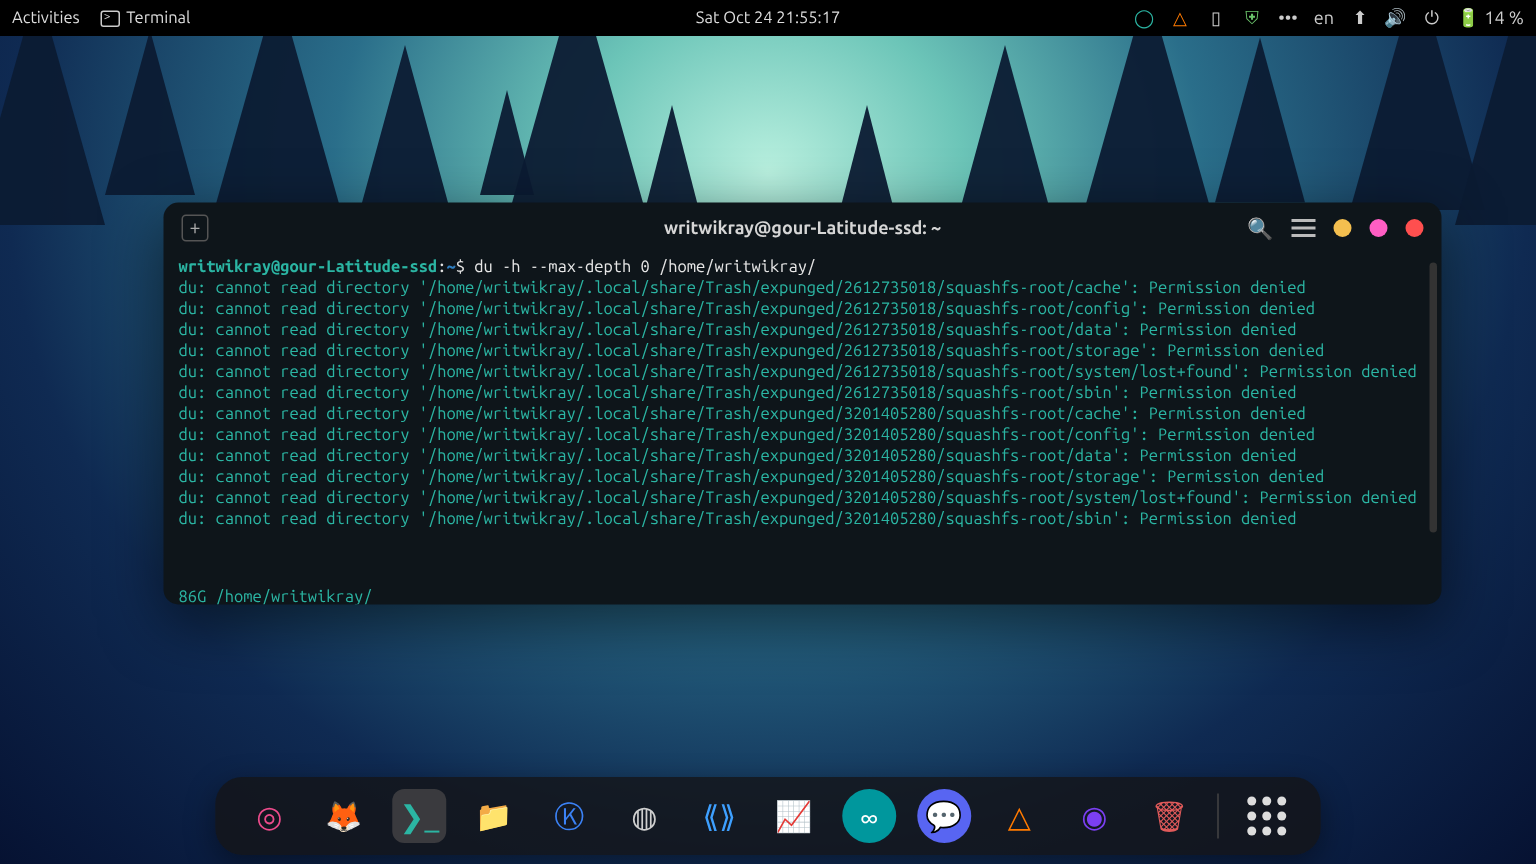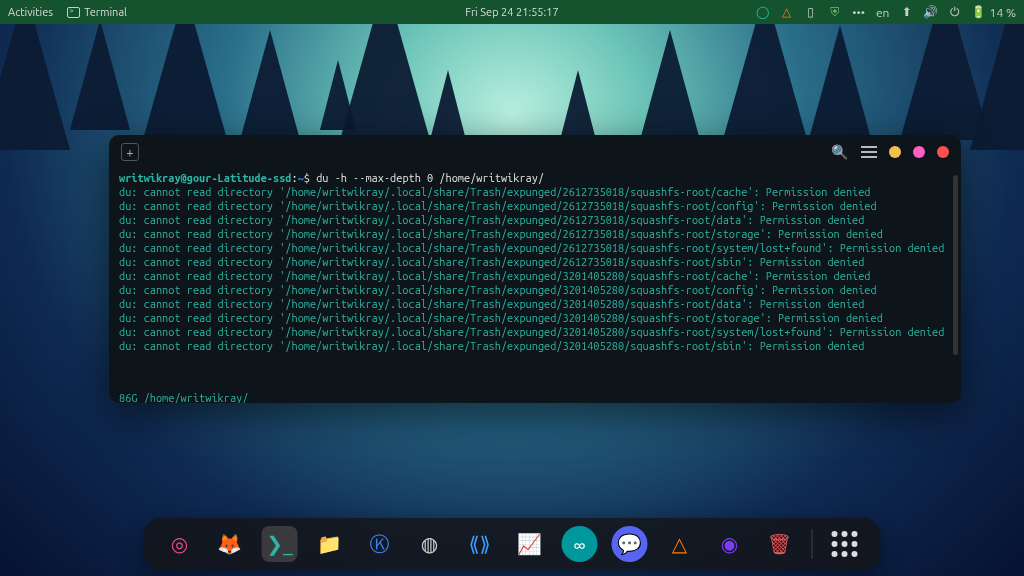--- a/index.html
+++ b/index.html
@@ -15,7 +15,7 @@
   .tree.tiny { border-left-width:18px; border-right-width:18px; border-bottom-width:70px; }
 
   
-  .topbar { position:absolute; top:0; left:0; right:0; height:24px; background:#14532d; color:#ddd; display:flex; align-items:center; font-size:11px; padding:0 8px; gap:14px; z-index:5; }
+  .topbar { position:absolute; top:0; left:0; right:0; height:24px; background:#000000; color:#ddd; display:flex; align-items:center; font-size:11px; padding:0 8px; gap:14px; z-index:5; }
   .topbar .spacer { flex:1; }
   .topbar .clock { position:absolute; left:50%; transform:translateX(-50%); }
   .tray { display:flex; align-items:center; gap:10px; }

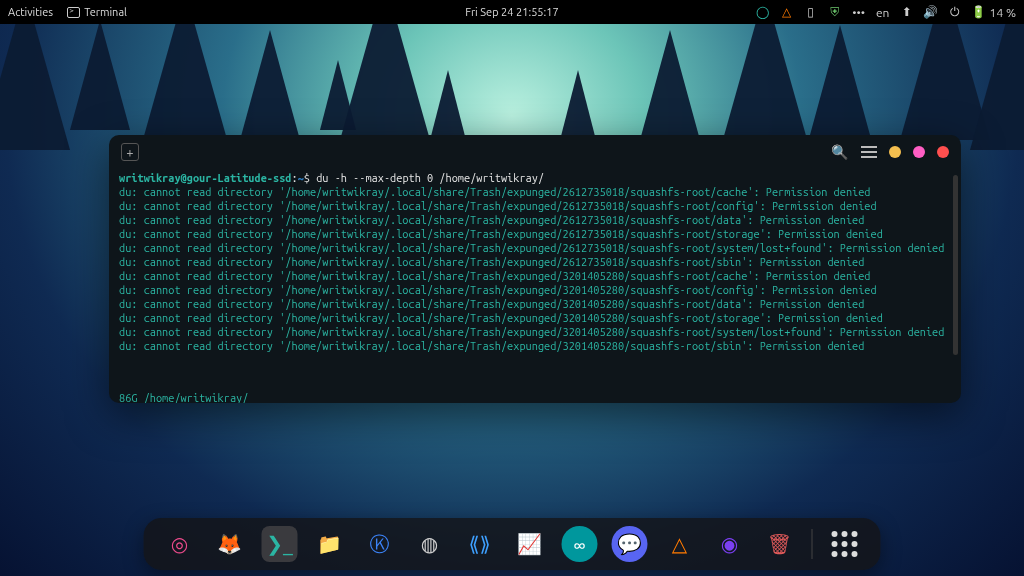--- a/index.html
+++ b/index.html
@@ -73,7 +73,7 @@
 <div class="topbar">
   <span>Activities</span>
   <span><span class="term-icon"></span><span>Terminal</span></span>
-  <span class="clock">Fri Sep 24  21:55:17</span>
+  <span class="clock">Sat Oct 24  21:55:17</span>
   <span class="spacer"></span>
   <div class="tray">
     <span class="tray-icon" style="color:#2bb5a3;">◯</span>

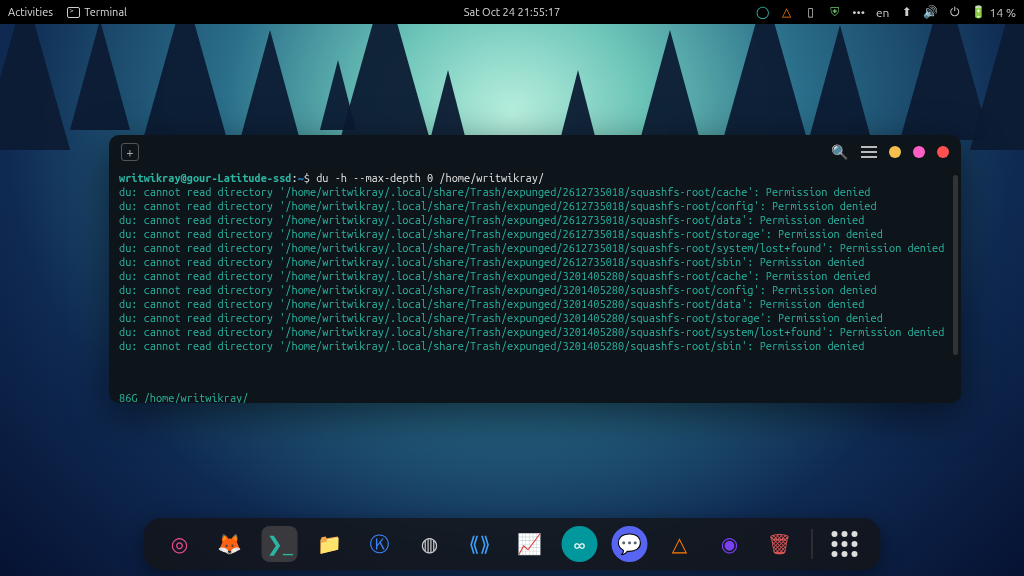--- a/index.html
+++ b/index.html
@@ -92,6 +92,7 @@
 <div class="termwin">
   <div class="term-titlebar">
     <div class="newtab">+</div>
+    <div class="title">writwikray@gour-Latitude-ssd: ~</div>
     <div class="right">
       <span style="font-size:14px;">🔍</span>
       <div class="hamburger">

